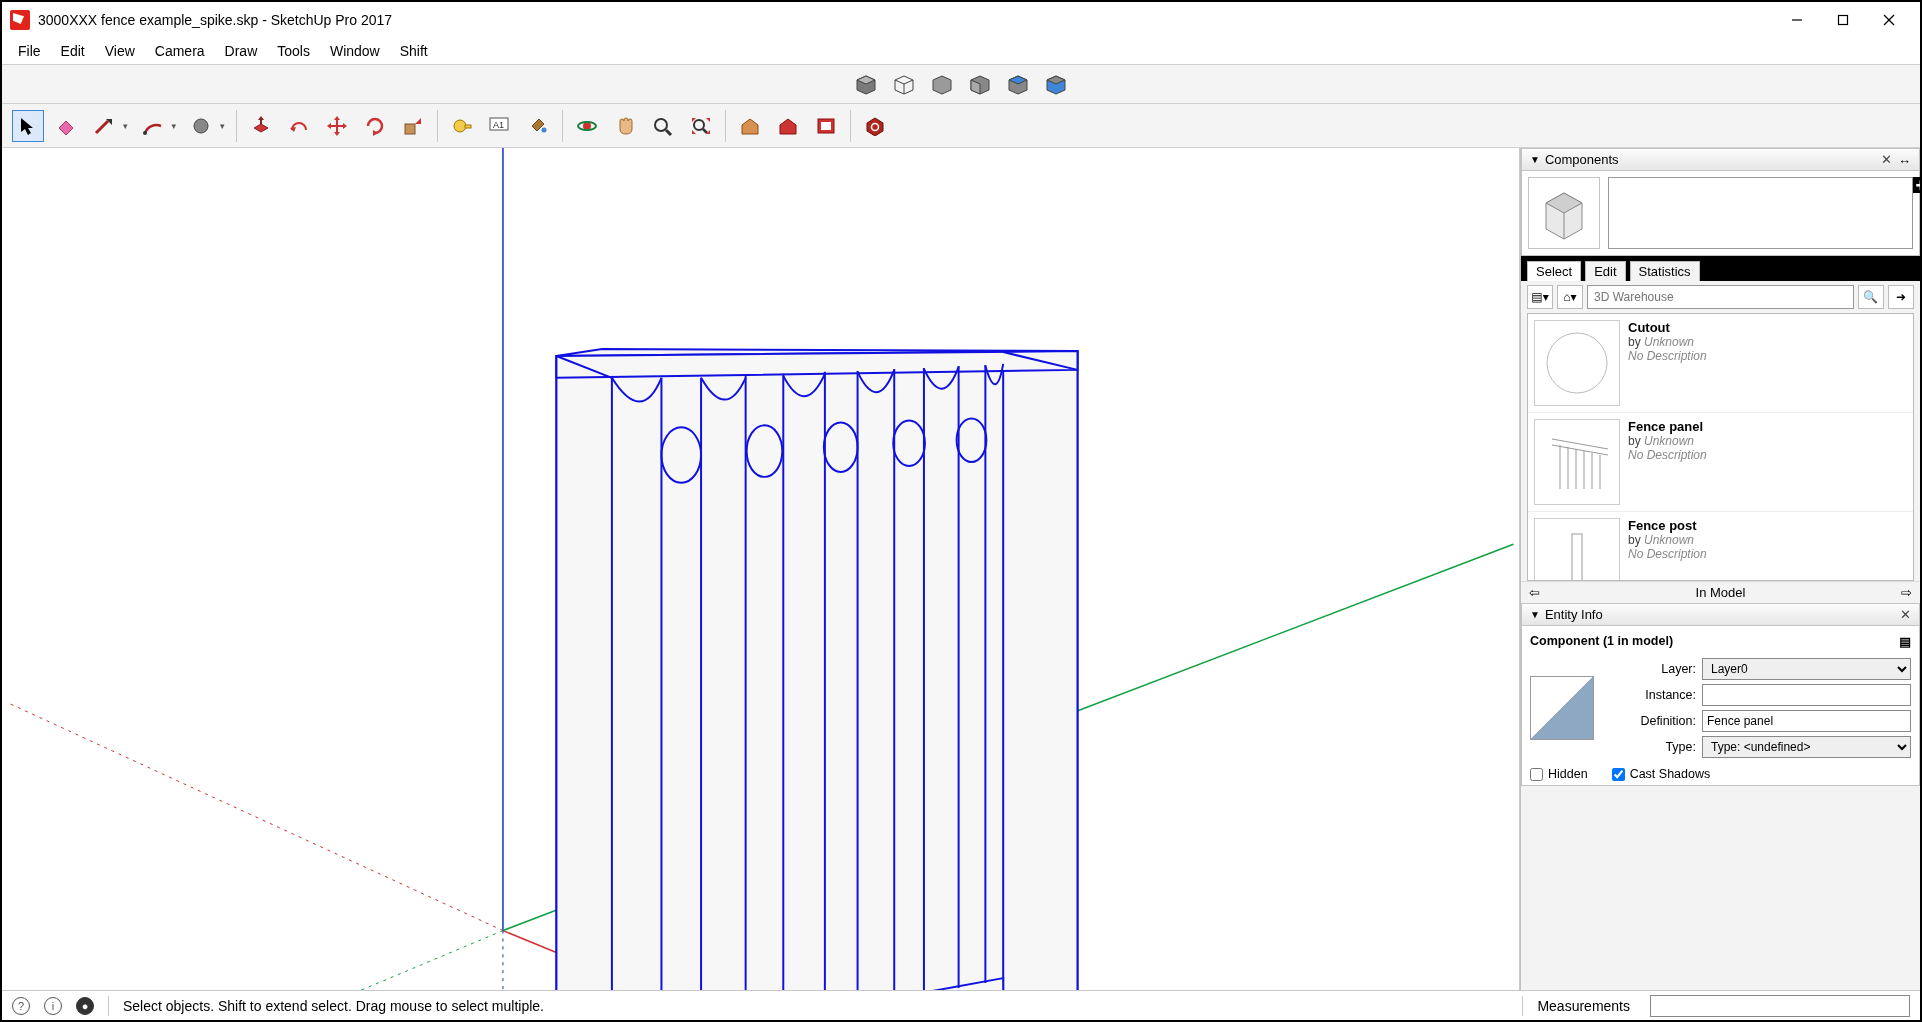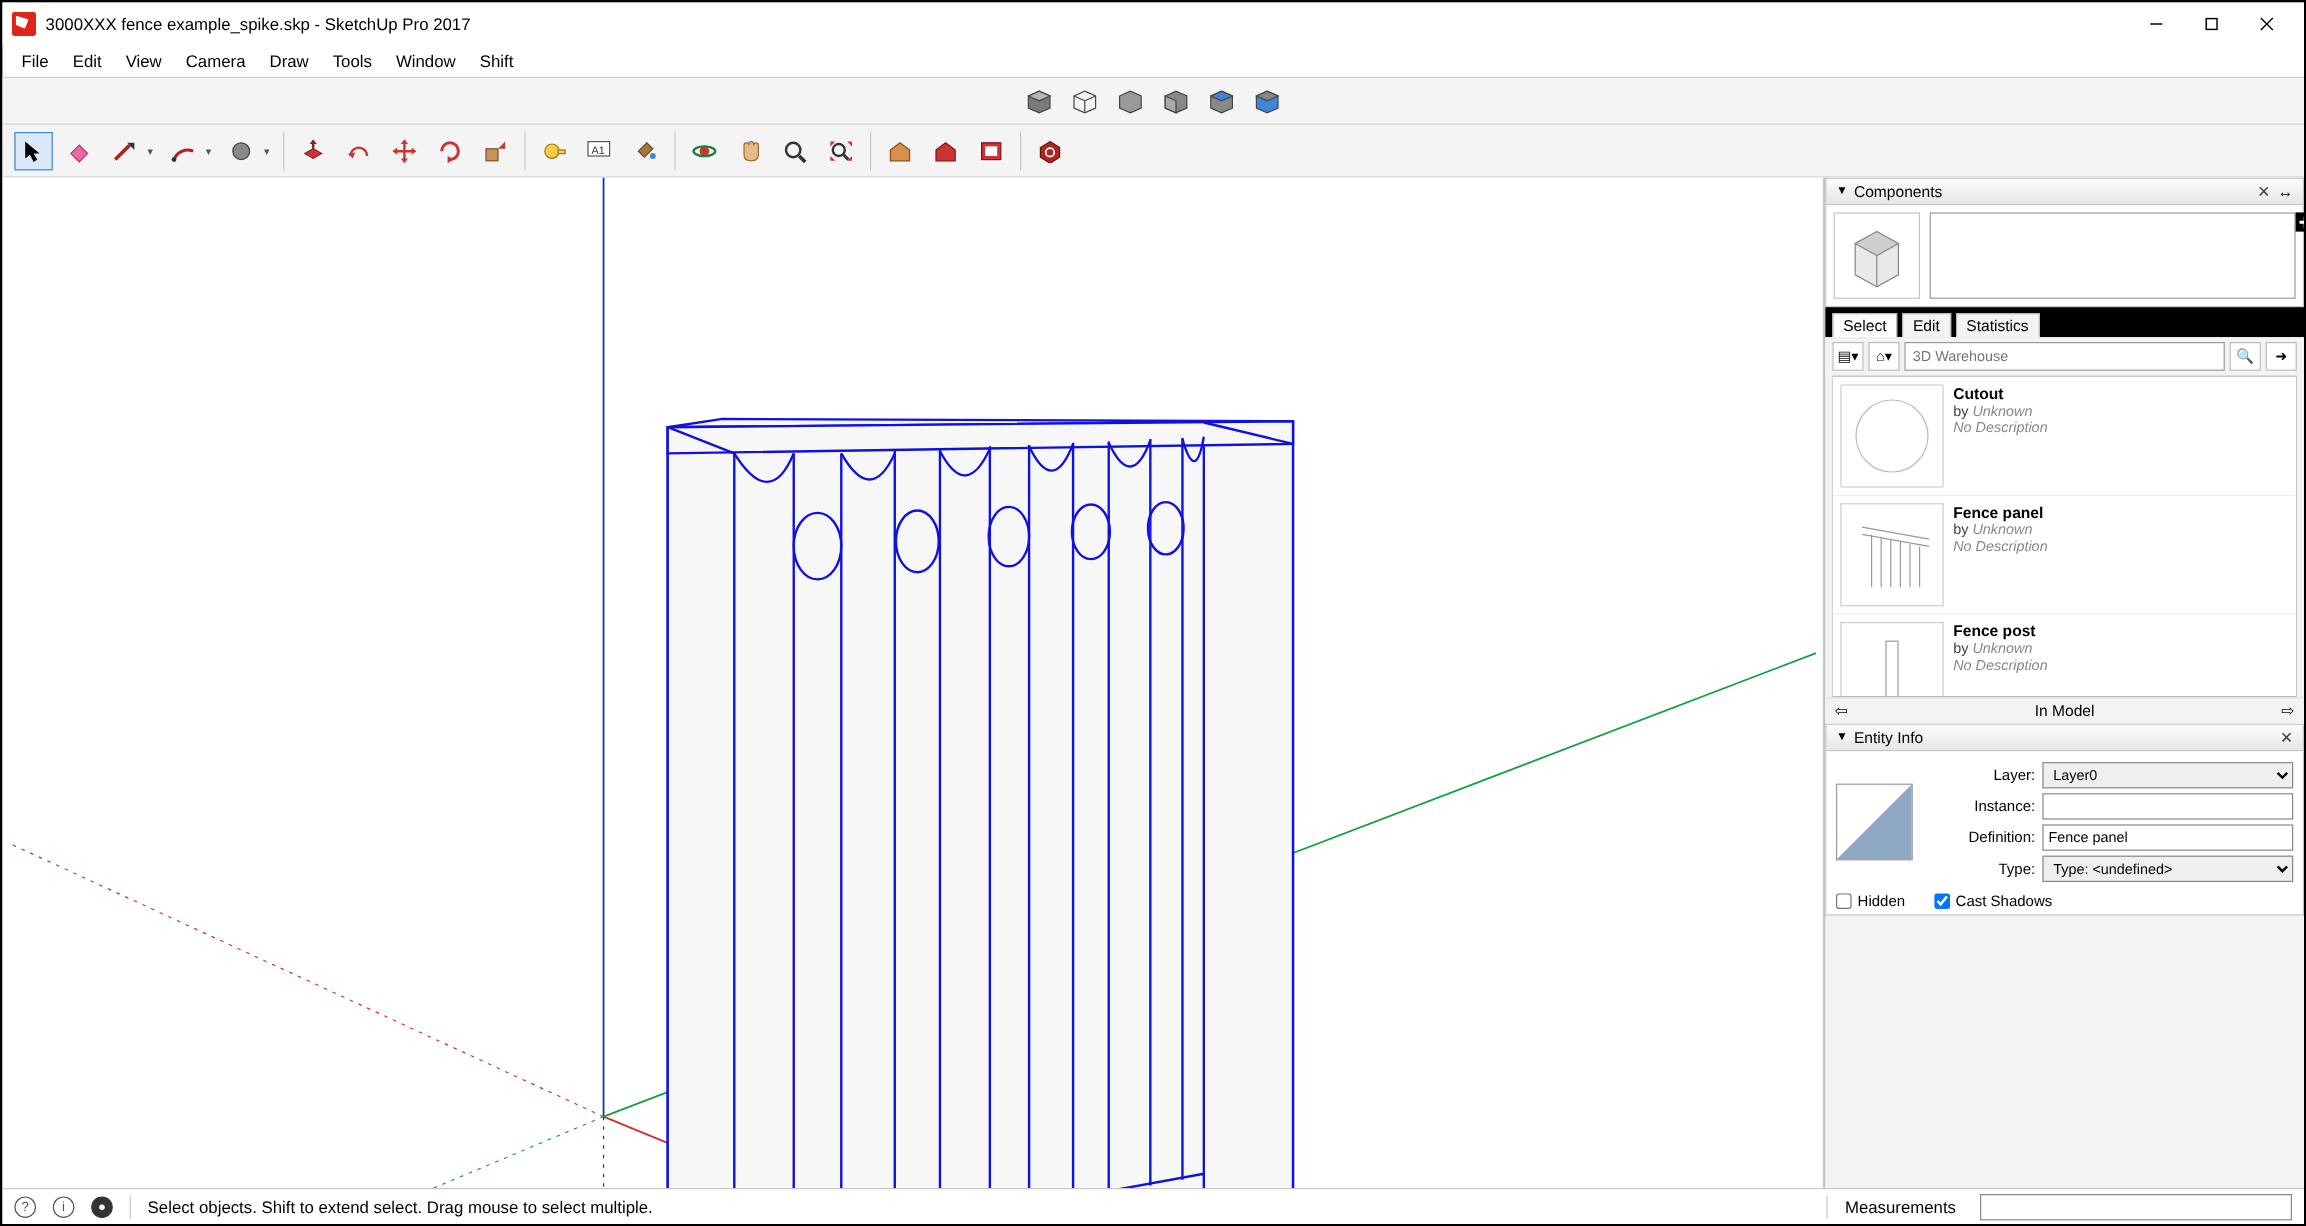--- a/index.html
+++ b/index.html
@@ -426,6 +426,11 @@
       <span class="x">✕</span>
     </div>
     <div class="entity-body">
+      <div class="hdr2">
+        <span>Component (1 in model)</span>
+        <span class="spacer"></span>
+        <span>▤</span>
+      </div>
       <div class="entity-row">
         <div class="swatch"></div>
         <div class="e-grid" style="flex:1">

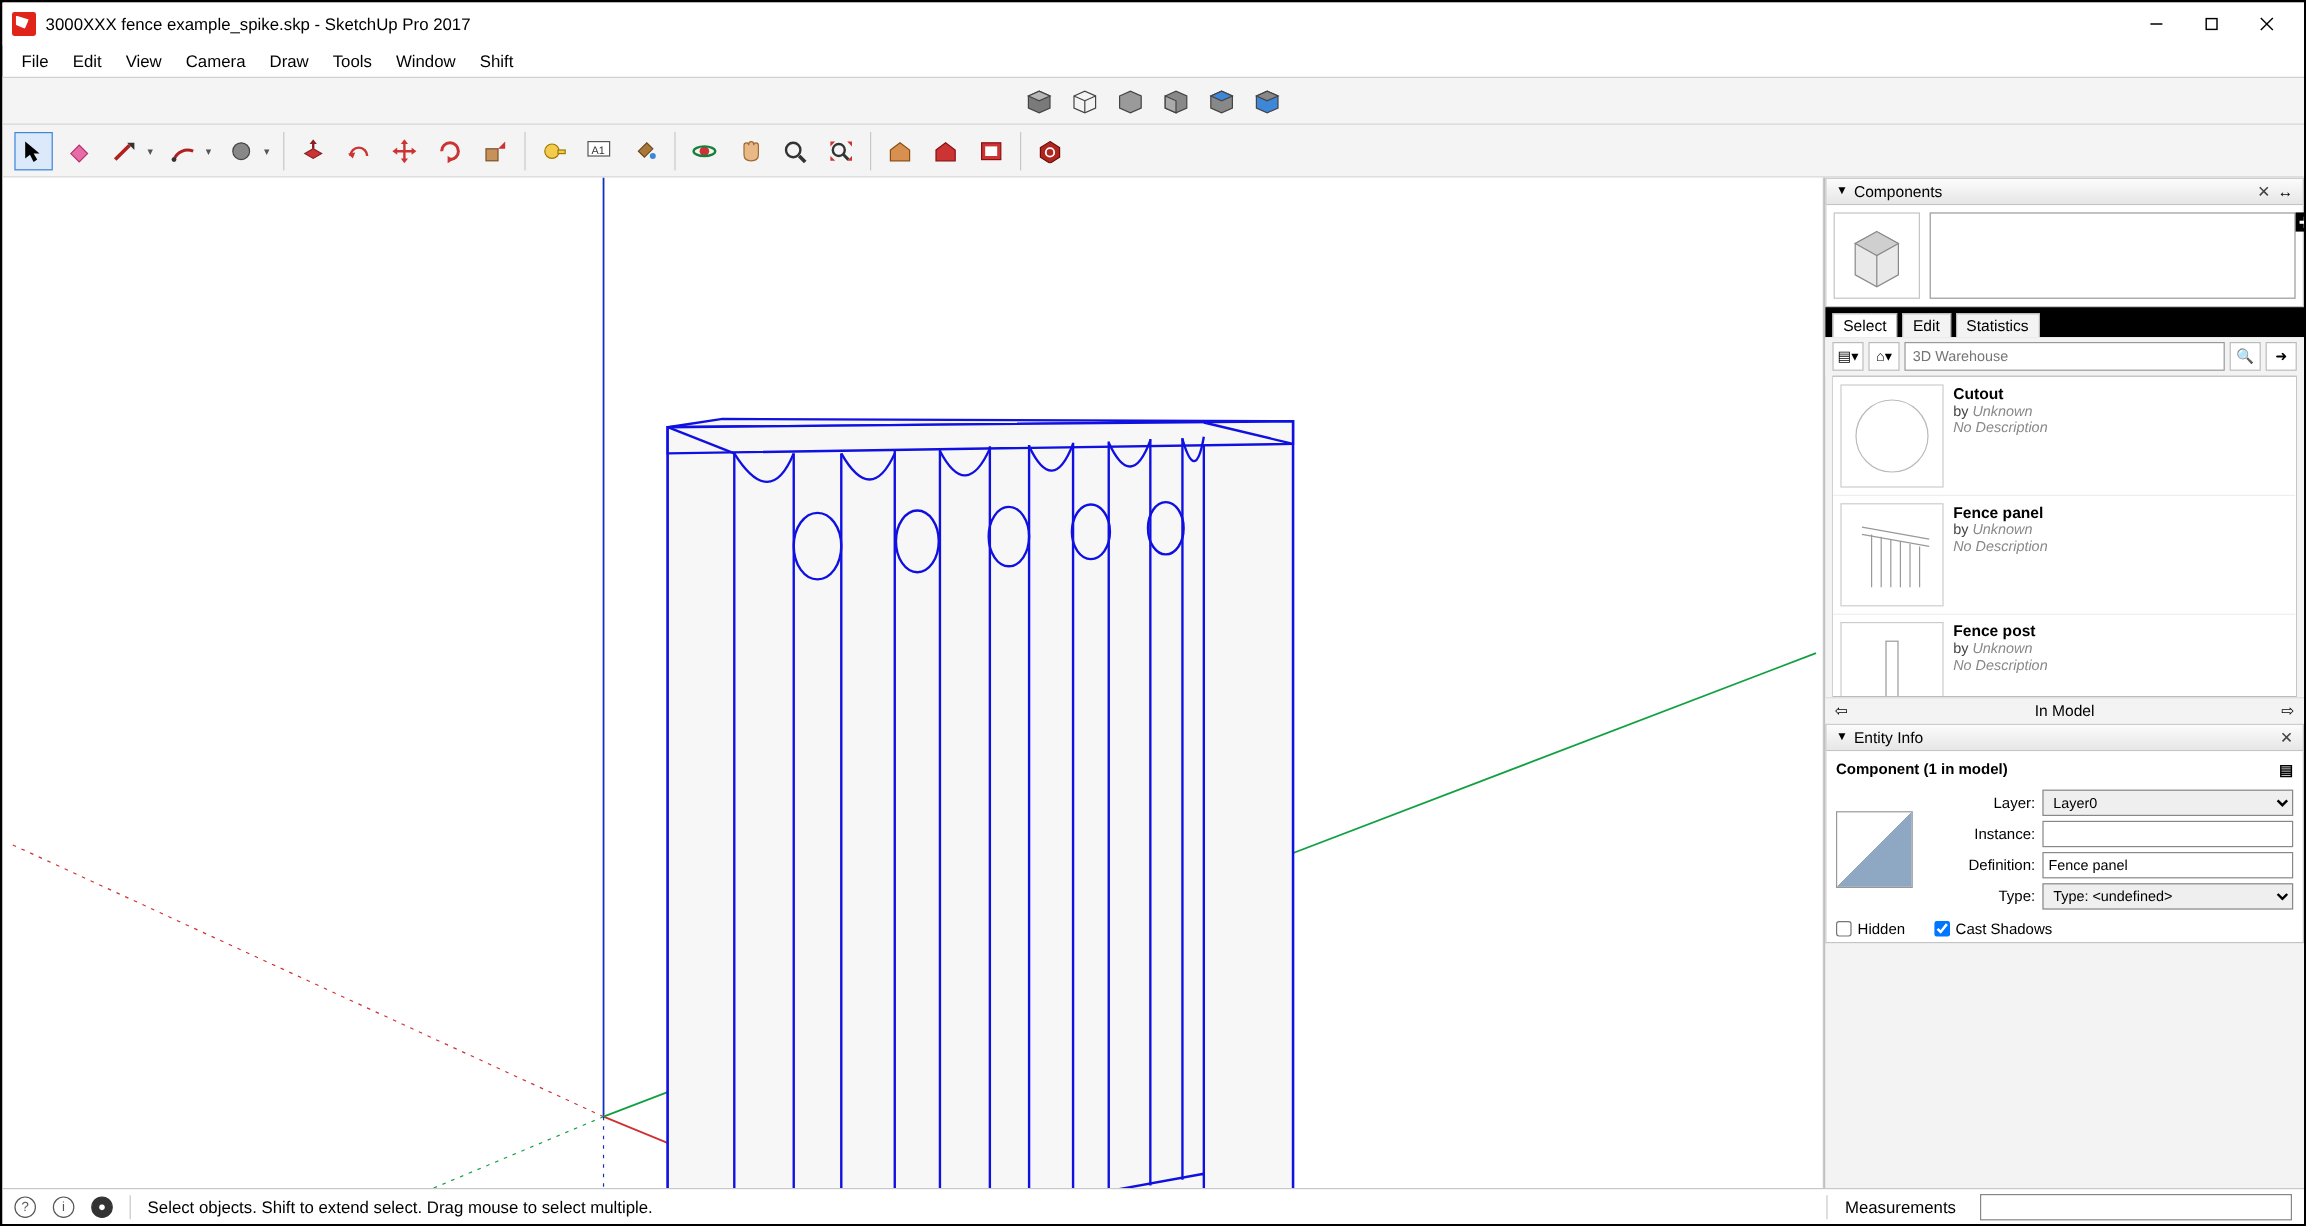--- a/index.html
+++ b/index.html
@@ -58,7 +58,7 @@
 .e-grid label { text-align: right; font-size: 12.5px; }
 .e-grid input, .e-grid select { height: 22px; border: 1px solid #888; font-size: 12px; padding: 0 4px; width: 100%; }
 .checks { display: flex; gap: 24px; padding: 6px 0 0 0; font-size: 12.5px; }
-.checks label { display: flex; gap: 5px; }
+.checks label { display: flex; align-items: center; gap: 5px; }
 .statusbar { height: 30px; border-top: 1px solid #c8c8c8; display: flex; align-items: center; padding: 0 10px; font-size: 14px; background: #fff; gap: 14px; }
 .statusbar .sicon { width: 18px; height: 18px; border: 1.5px solid #555; border-radius: 50%; display: flex; align-items: center; justify-content: center; font-size: 11px; color: #555; }
 .statusbar .sep { width: 1px; height: 20px; background: #c8c8c8; }

